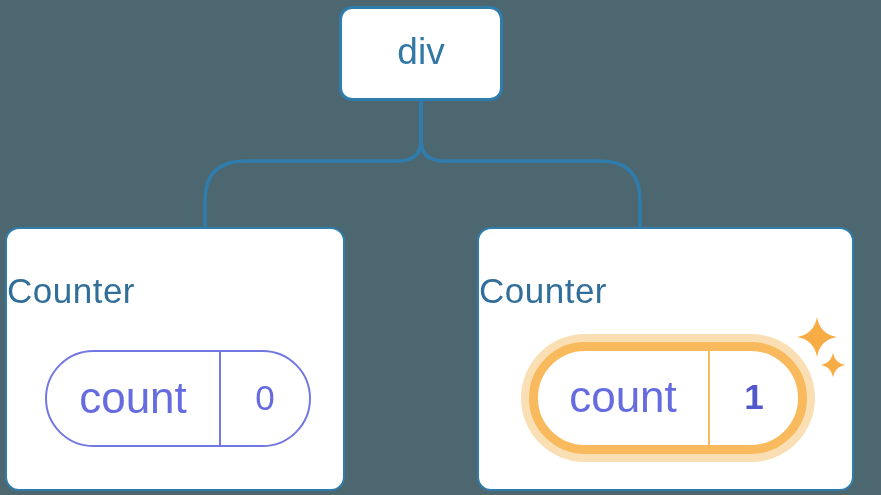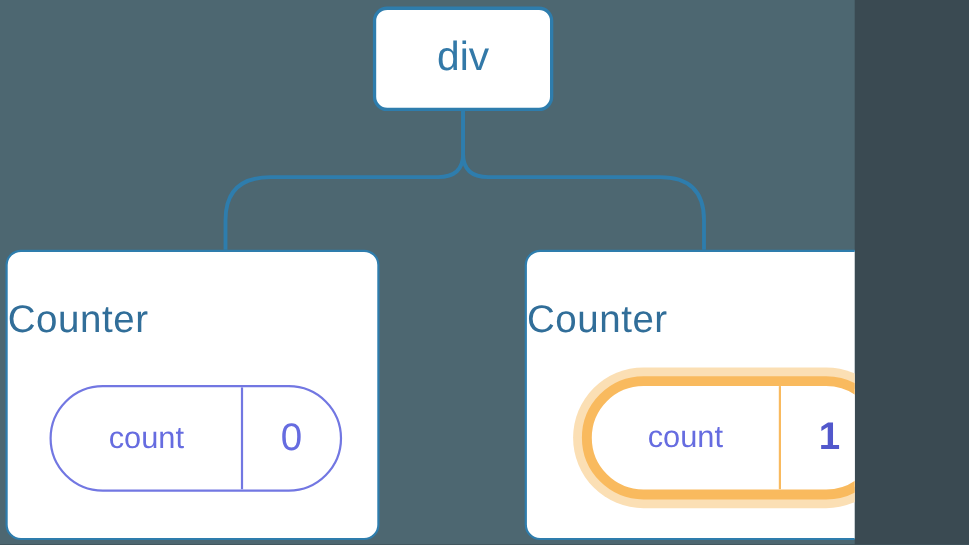--- a/index.html
+++ b/index.html
@@ -10,7 +10,7 @@
   }
   .canvas {
     position: relative;
-    width: 777px;
+    width: 881px;
     height: 495px;
     background: var(--background, #4D6771);
     overflow: hidden;

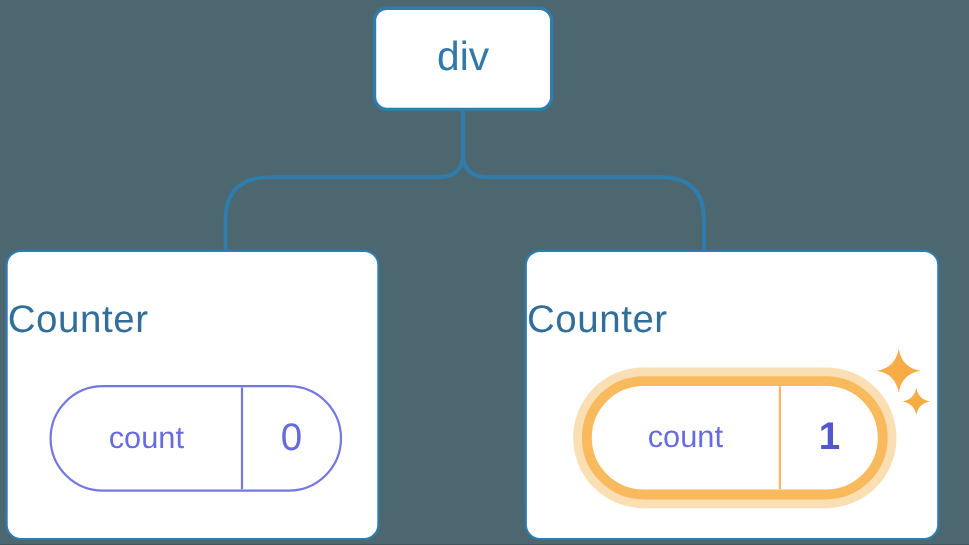--- a/index.html
+++ b/index.html
@@ -96,7 +96,7 @@
     display: flex;
     align-items: center;
     justify-content: center;
-    font-size: 28px;
+    font-size: 44px;
     color: var(--state-text, #666CE0);
     padding-bottom: 2px;
   }

